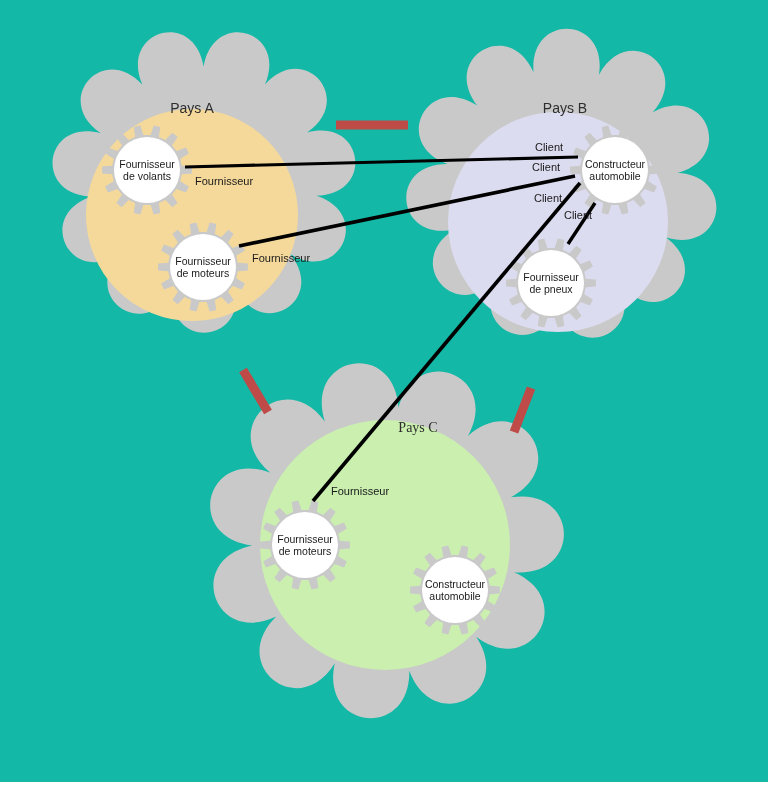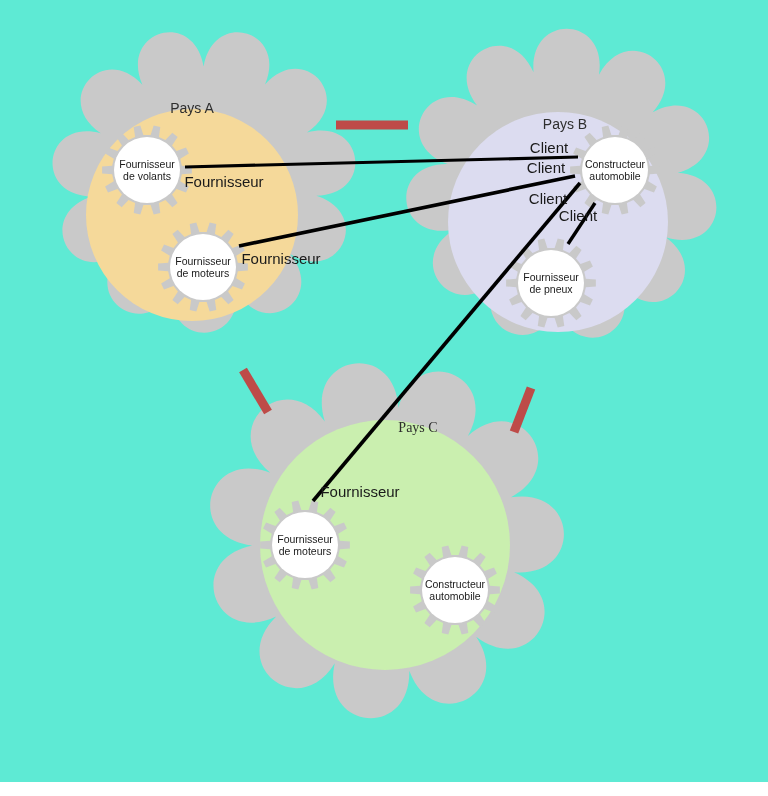--- a/index.html
+++ b/index.html
@@ -18,7 +18,7 @@
     position: relative;
     width: 768px;
     height: 782px;
-    background: #5eead4;
+    background: #14b8a6;
   }
   #diagram-svg {
     position: absolute;

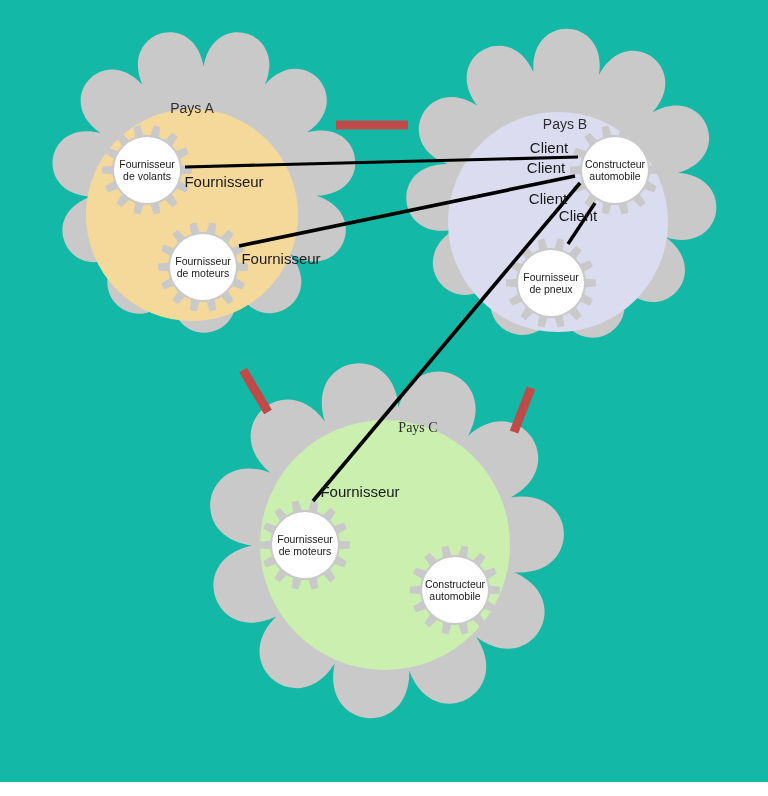--- a/index.html
+++ b/index.html
@@ -101,7 +101,7 @@
 
   <div id="label-layer">
       <div class="country-label" style="left: 192px; top: 108px;"><span>Pays A</span></div>
-      <div class="country-label" style="left: 565px; top: 108px; margin-top: 16px;"><span>Pays B</span></div>
+      <div class="country-label" style="left: 565px; top: 108px;"><span>Pays B</span></div>
       <div class="country-label" style="left: 418px; top: 428px; font-family: Liberation Serif, serif;"><span>Pays C</span></div>
       <div class="node-label" style="left: 147px; top: 170px;">
         <span>Fournisseur</span>

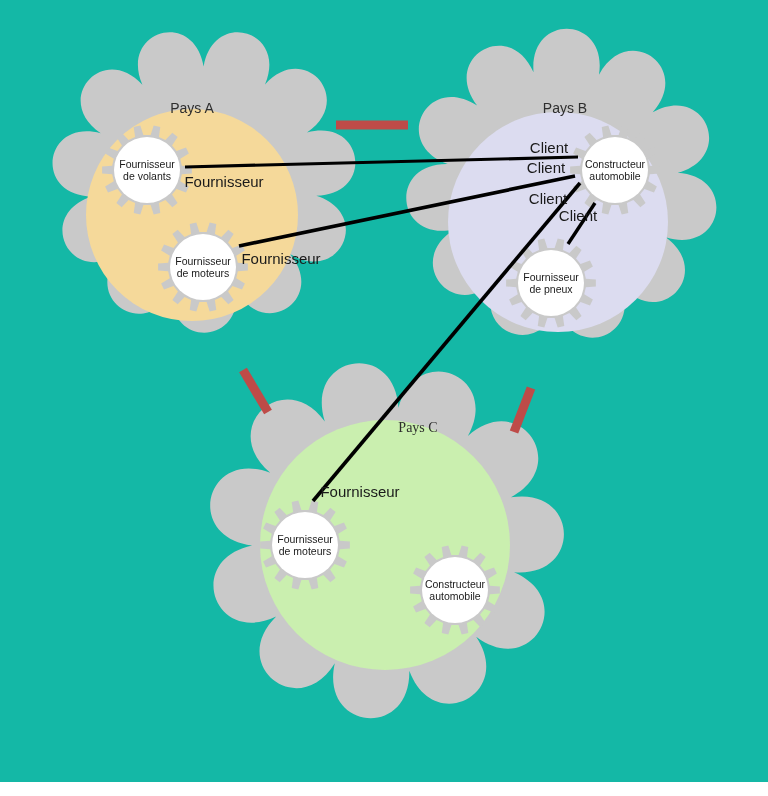--- a/index.html
+++ b/index.html
@@ -44,7 +44,7 @@
     display: block;
   }
   .edge-label {
-    font-size: 15px;
+    font-size: 11px;
     line-height: 13px;
     transform: translate(-50%, -50%);
     color: #1a1a1a;

